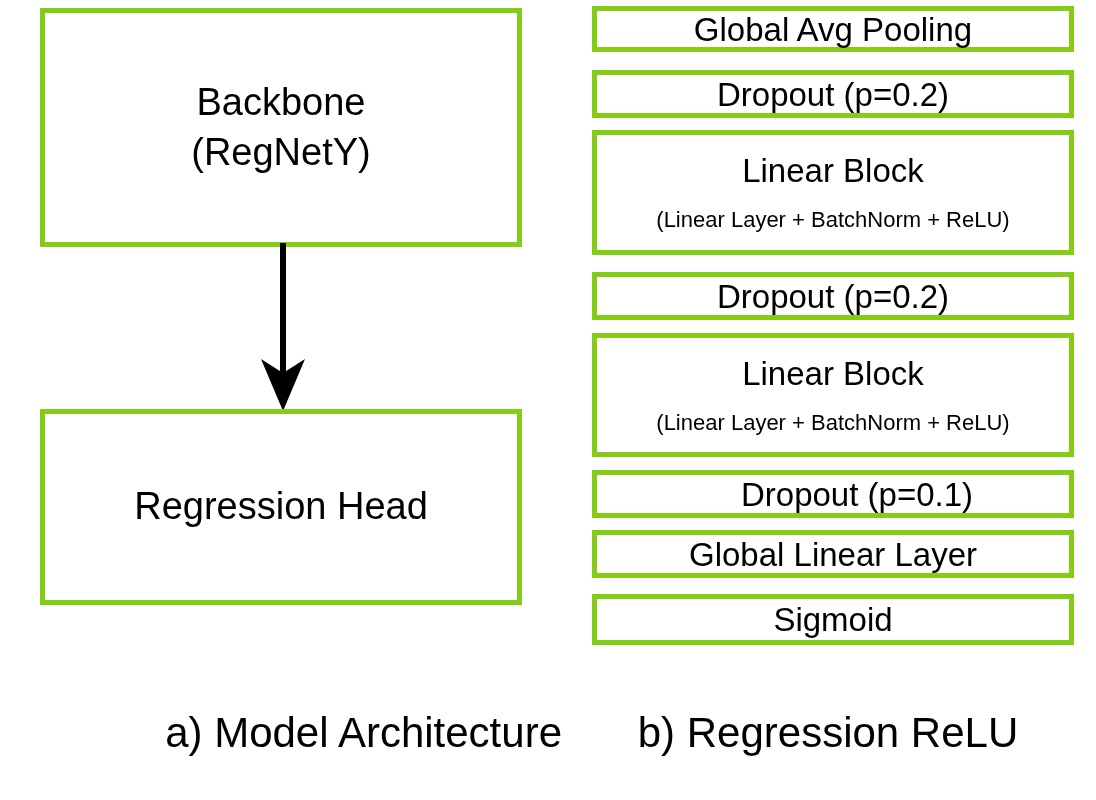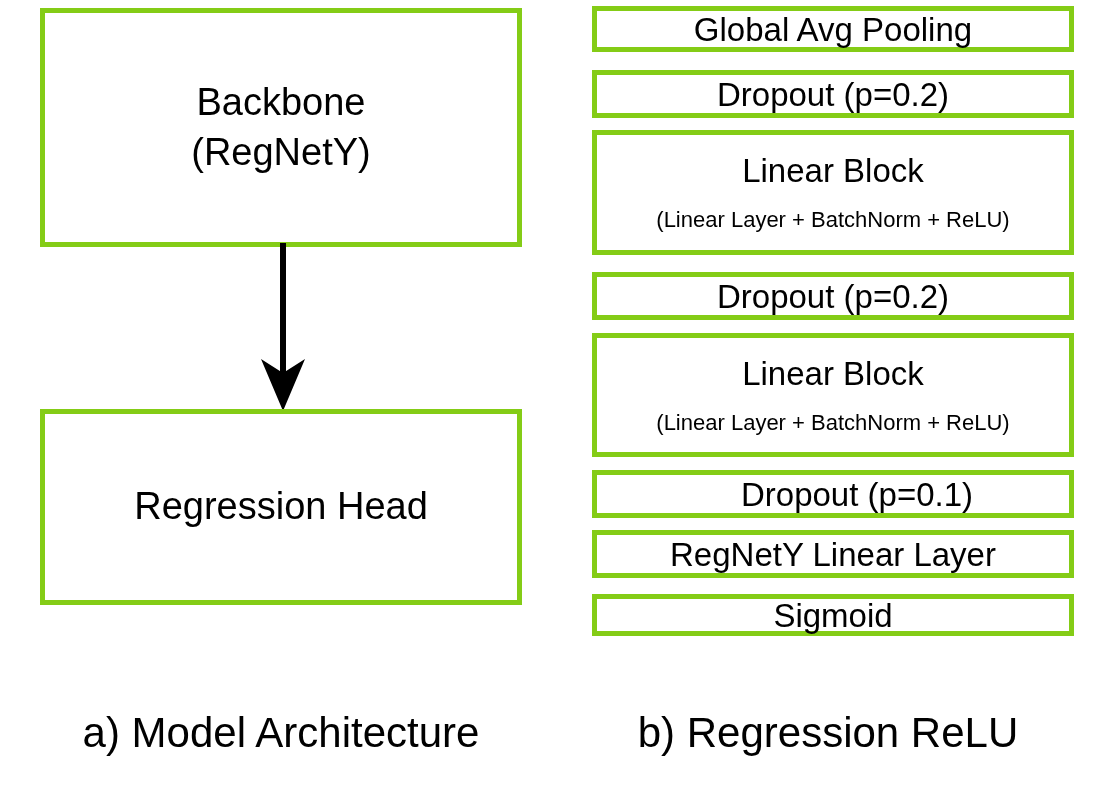--- a/index.html
+++ b/index.html
@@ -164,7 +164,7 @@
     </div>
 
     <div class="box panel-b-box" style="top:530px; height:48px;">
-      <div class="layer-title">RegNetY Linear Layer</div>
+      <div class="layer-title">Global Linear Layer</div>
 
     </div>
 

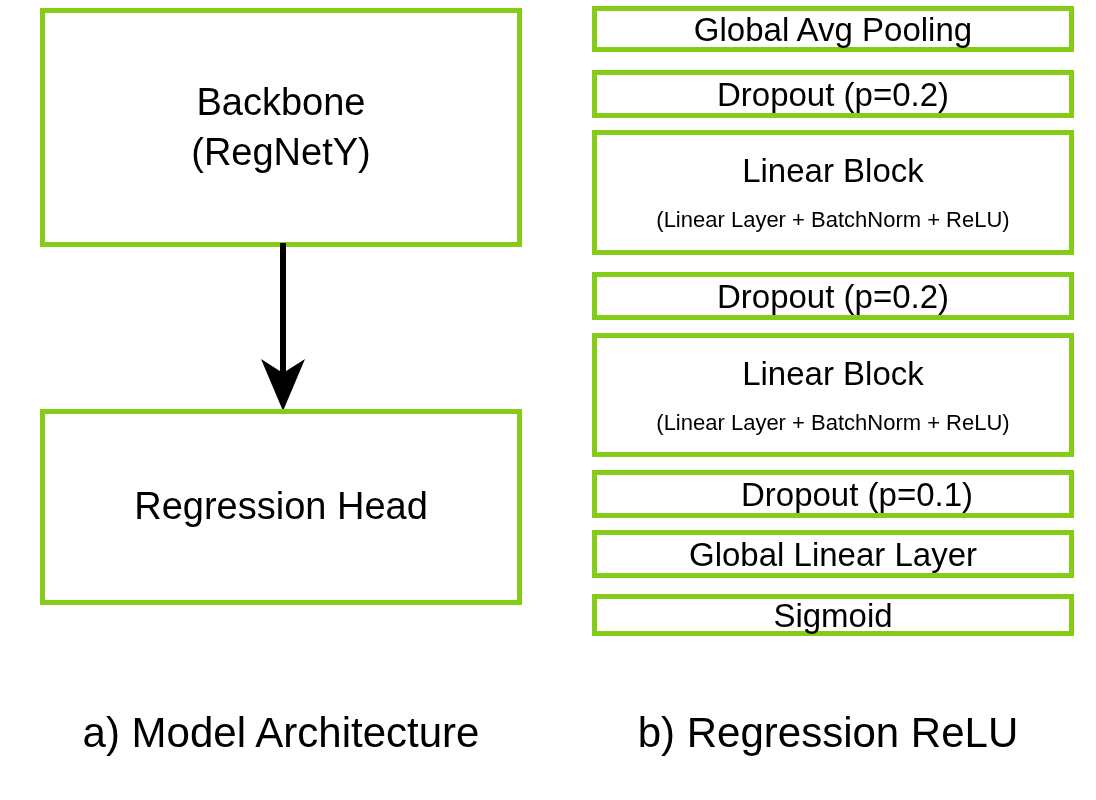--- a/index.html
+++ b/index.html
@@ -168,7 +168,7 @@
 
     </div>
 
-    <div class="box panel-b-box" style="top:594px; height:42px;">
+    <div class="box panel-b-box" style="top:594px; height:51px;">
       <div class="layer-title">Sigmoid</div>
 
     </div>

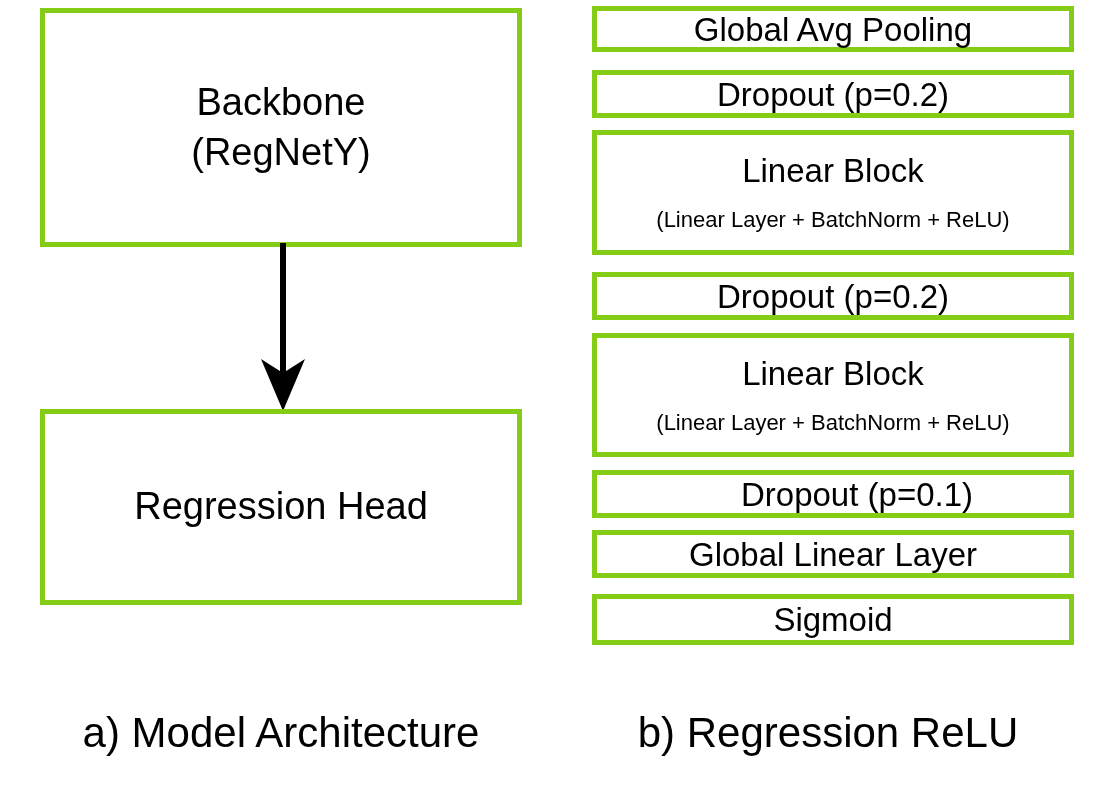--- a/index.html
+++ b/index.html
@@ -96,6 +96,7 @@
     left: 0px;
     top: 712px;
     width: 562px;
+    text-align: right;
   }
   #caption-b {
     left: 560px;

